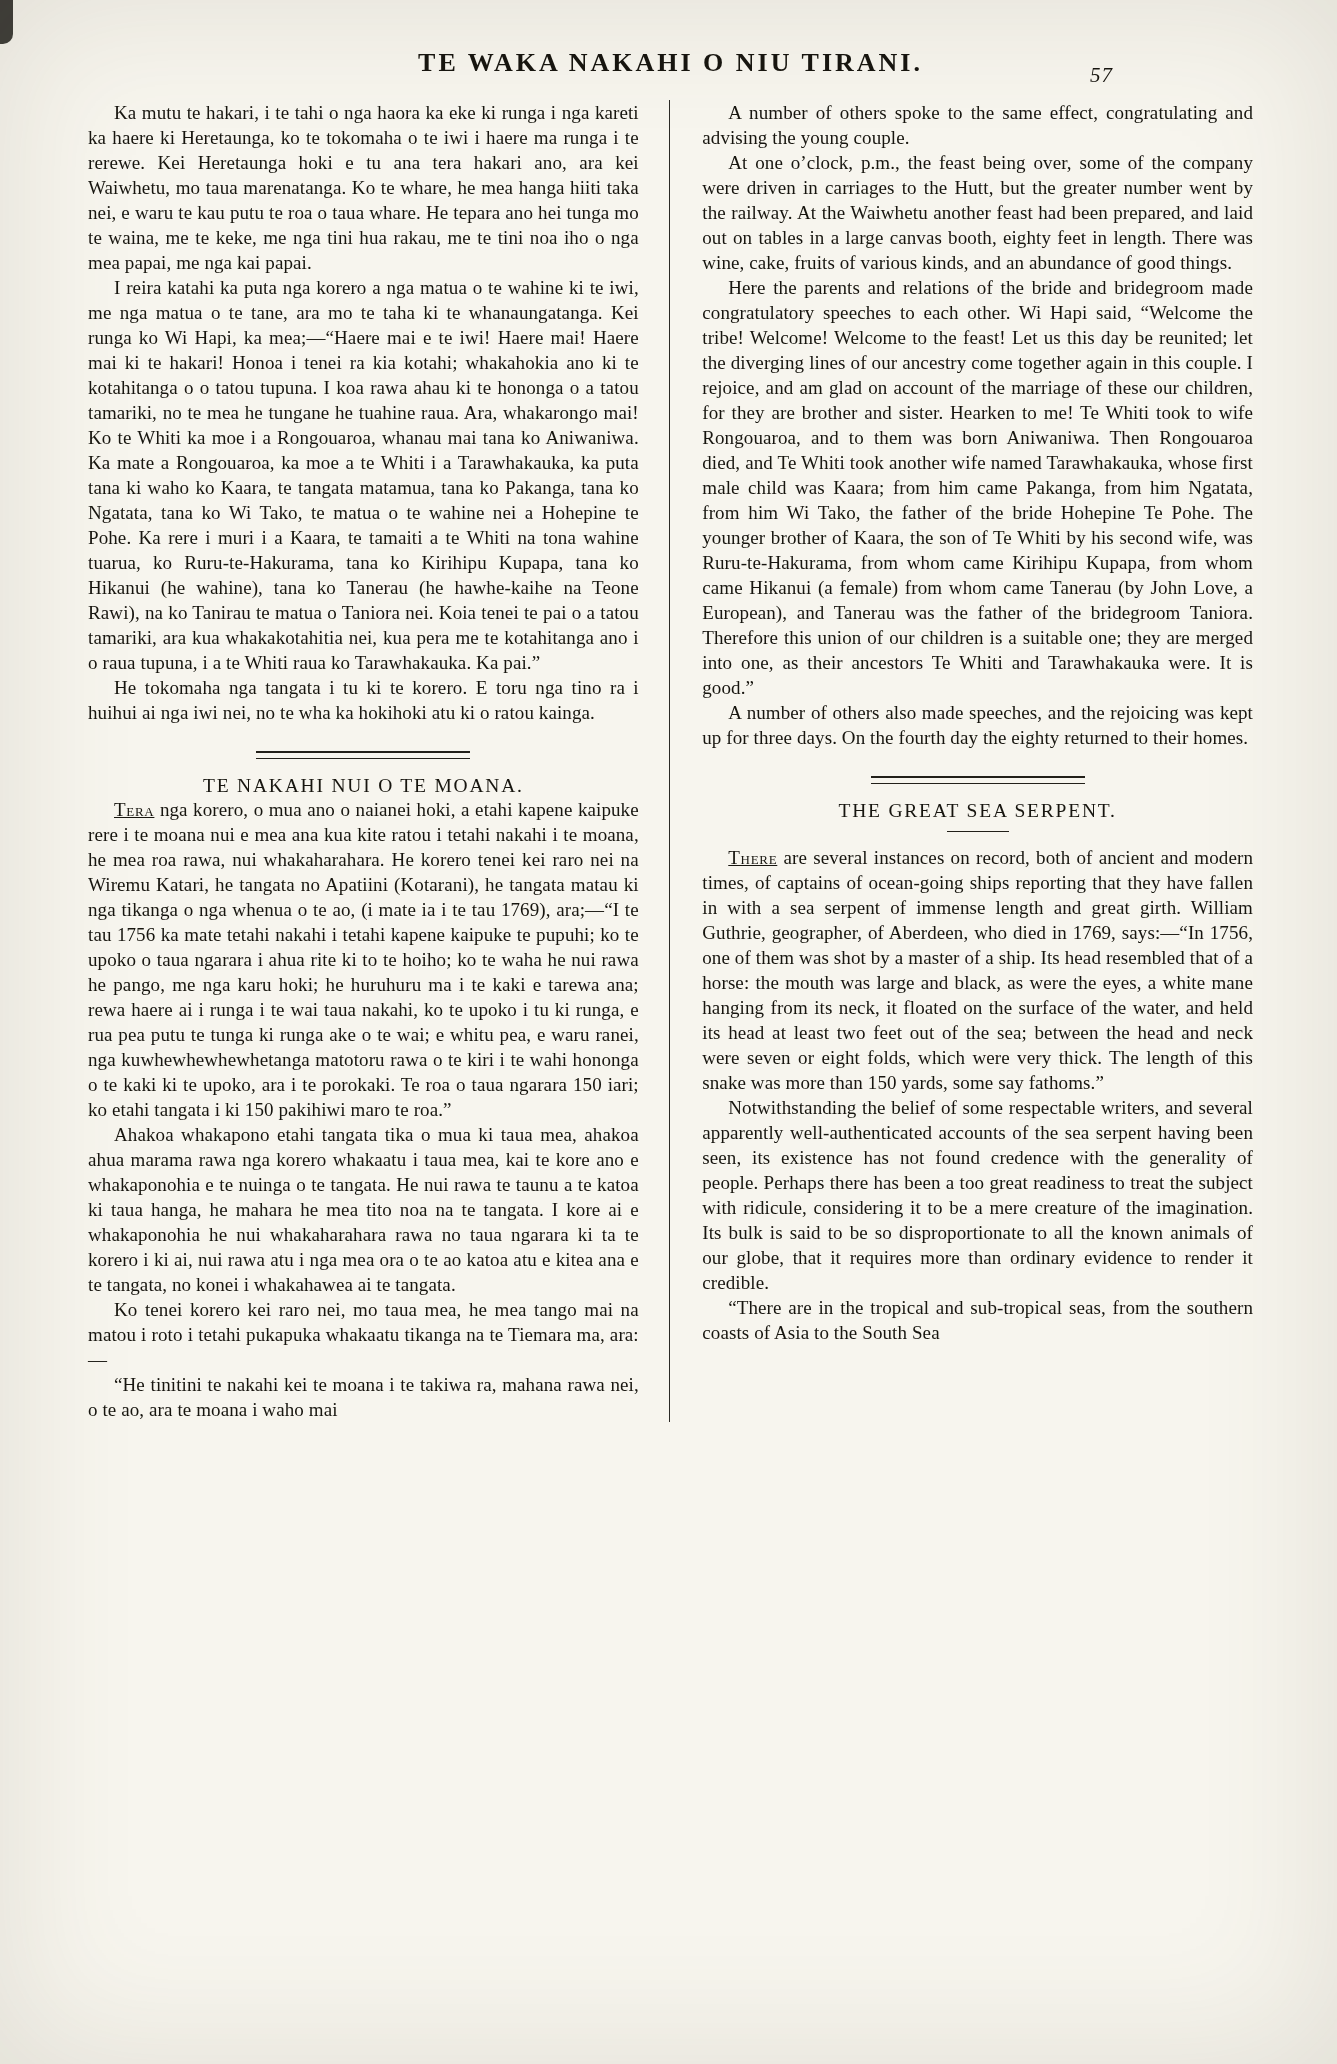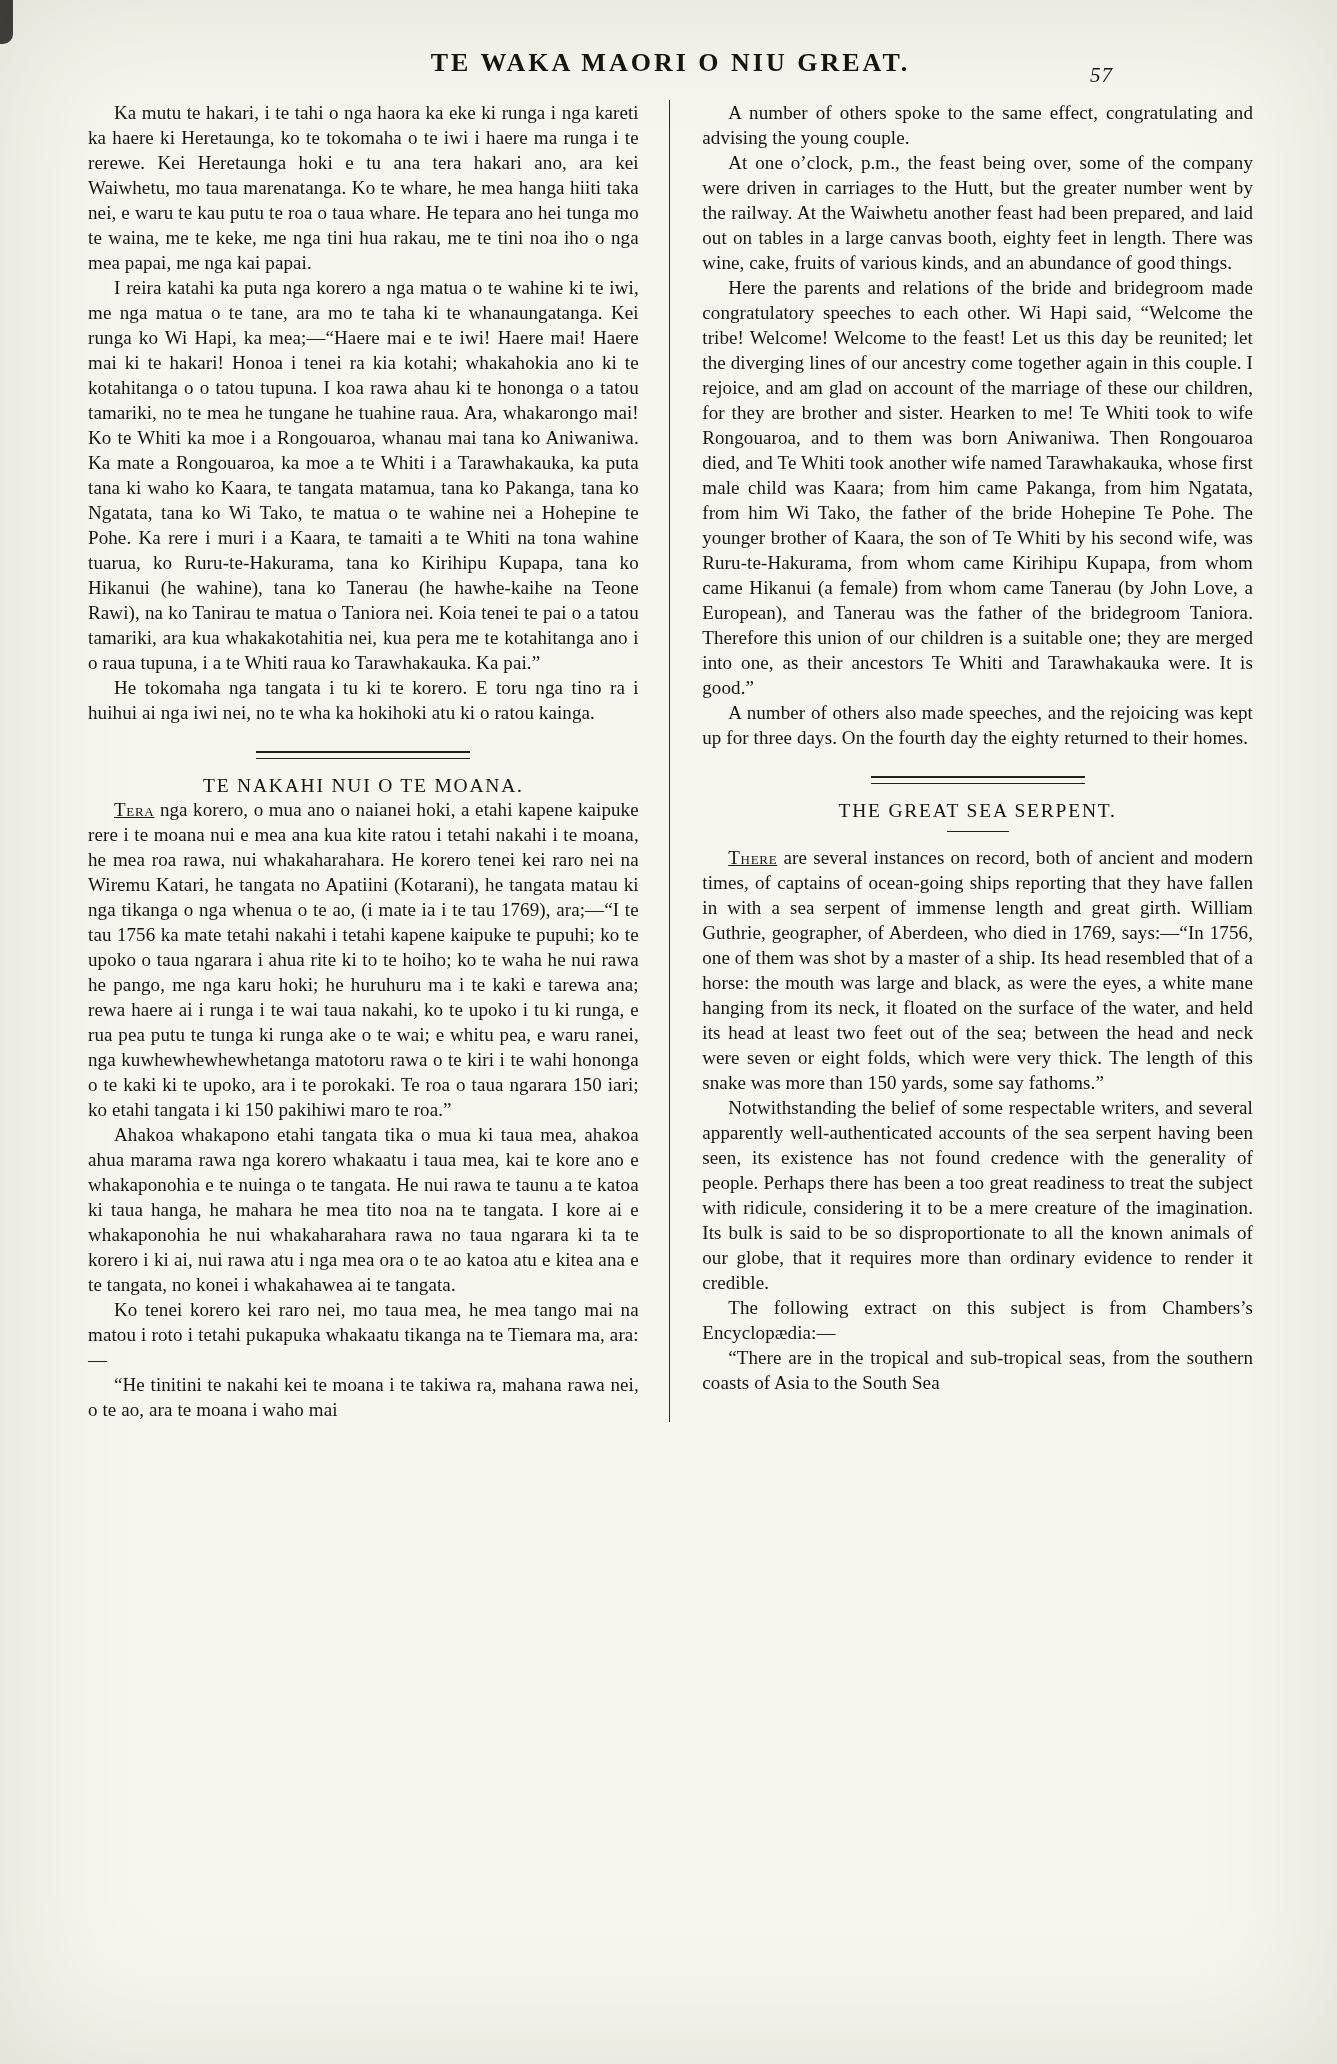--- a/index.html
+++ b/index.html
@@ -72,7 +72,7 @@
   <div class="corner-mark"></div>
 
   <header class="masthead">
-    <h1>TE WAKA MAORI O NIU GREAT.</h1>
+    <h1>TE WAKA NAKAHI O NIU TIRANI.</h1>
     <span class="pagenum">57</span>
   </header>
 

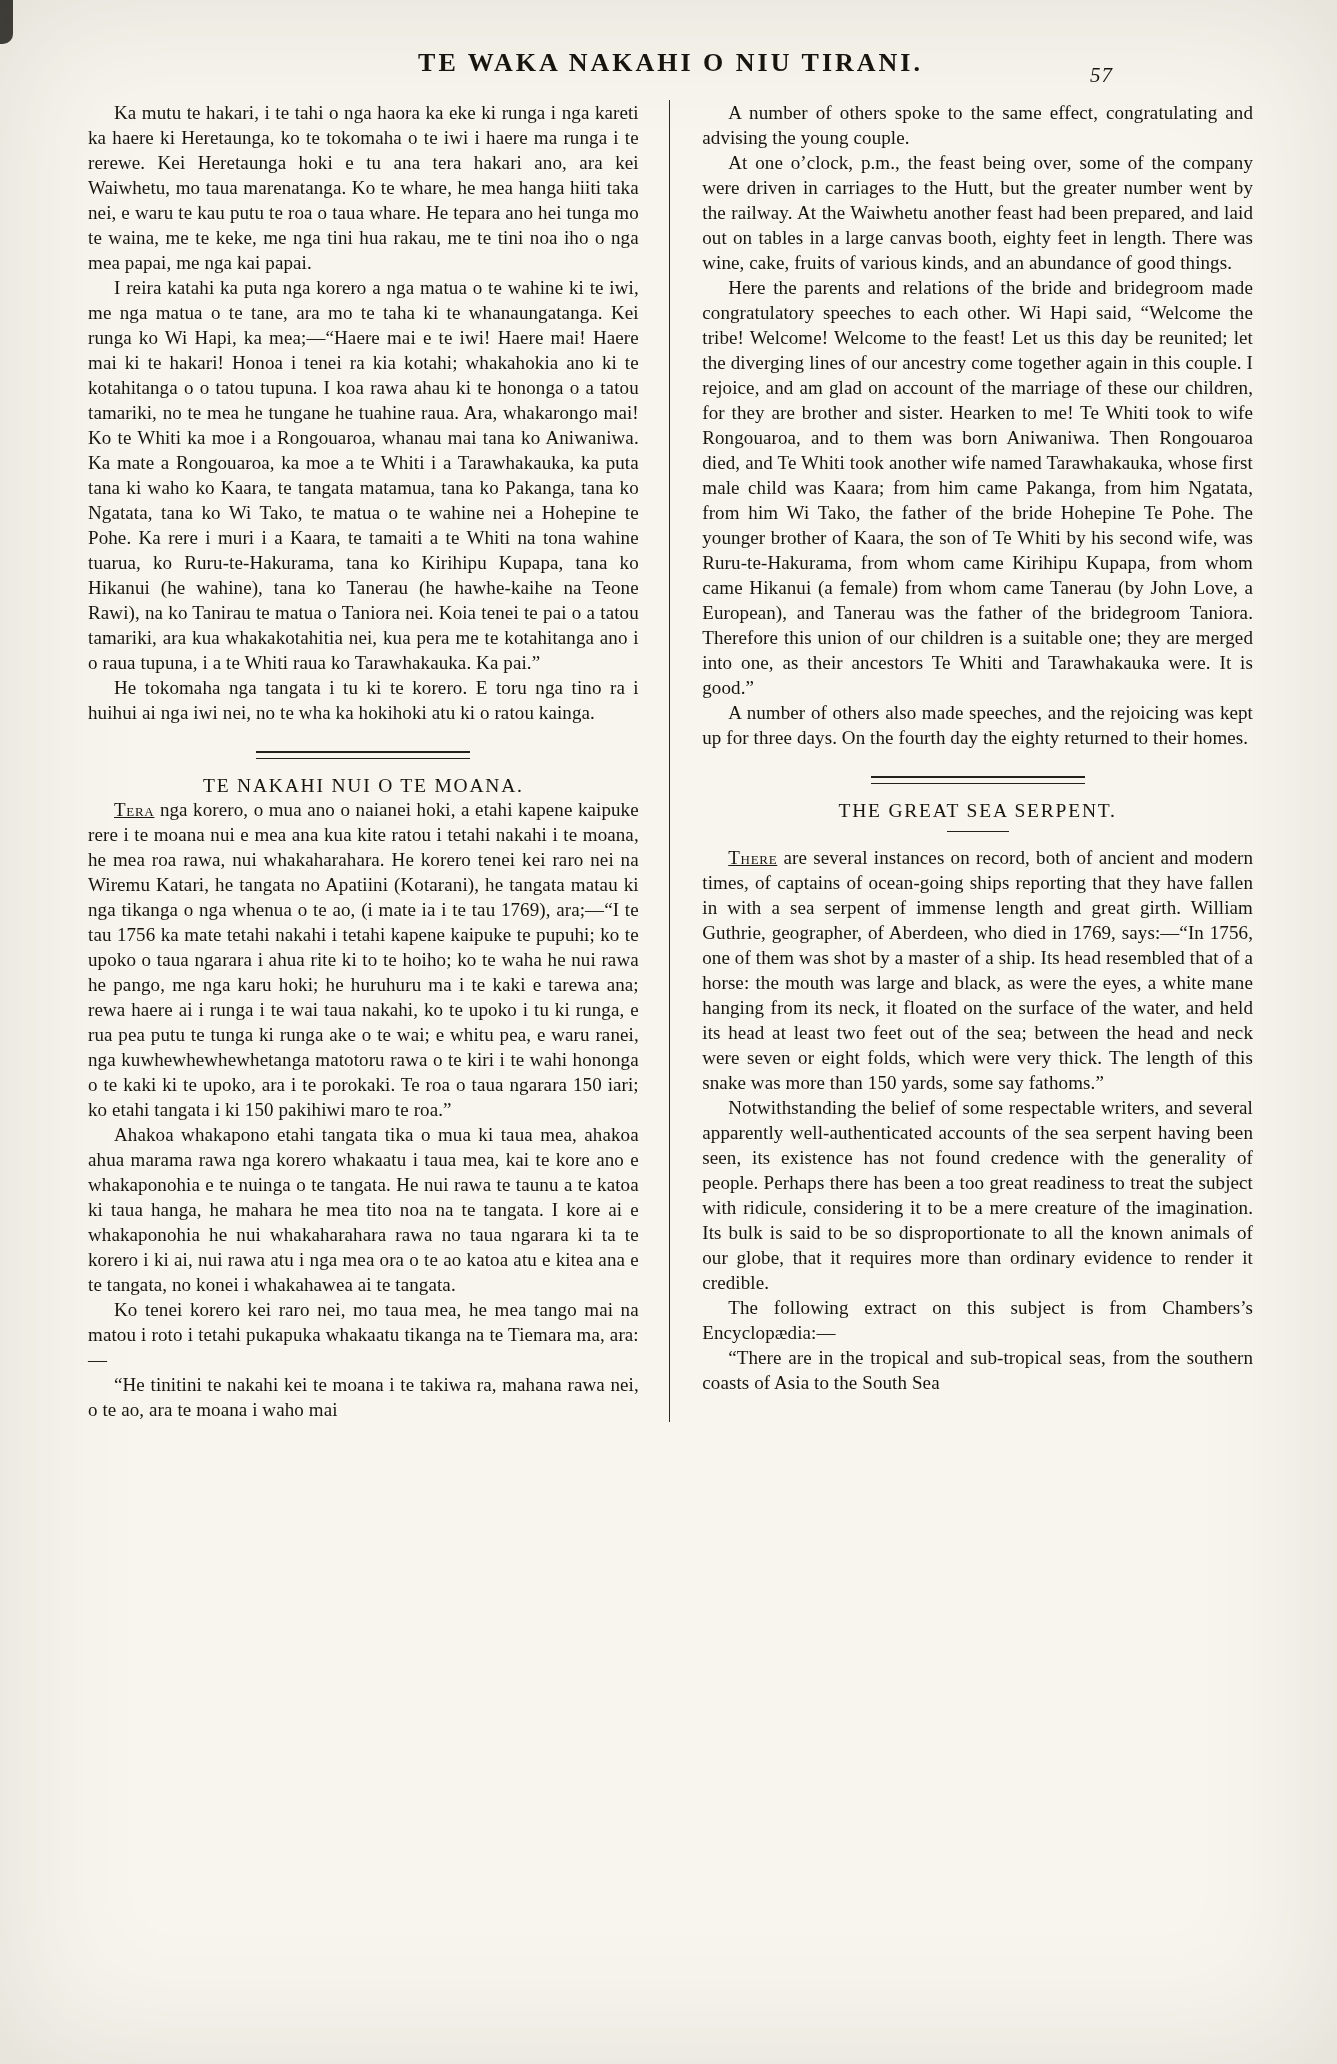--- a/index.html
+++ b/index.html
@@ -106,7 +106,6 @@
 
       <p class="para"><span class="lead">There</span><span> are several instances on record, both of ancient and modern times, of captains of ocean-going ships reporting that they have fallen in with a sea serpent of immense length and great girth. William Guthrie, geographer, of Aberdeen, who died in 1769, says:—“In 1756, one of them was shot by a master of a ship. Its head resembled that of a horse: the mouth was large and black, as were the eyes, a white mane hanging from its neck, it floated on the surface of the water, and held its head at least two feet out of the sea; between the head and neck were seven or eight folds, which were very thick. The length of this snake was more than 150 yards, some say fathoms.”</span></p>
       <p class="para gap-big">Notwithstanding the belief of some respectable writers, and several apparently well-authenticated accounts of the sea serpent having been seen, its existence has not found credence with the generality of people. Perhaps there has been a too great readiness to treat the subject with ridicule, considering it to be a mere creature of the imagination. Its bulk is said to be so disproportionate to all the known animals of our globe, that it requires more than ordinary evidence to render it credible.</p>
-      <p class="para mt-14">The following extract on this subject is from Chambers’s Encyclopædia:—</p>
       <p class="para mt-26">“There are in the tropical and sub-tropical seas, from the southern coasts of Asia to the South Sea</p>
     </section>
 

